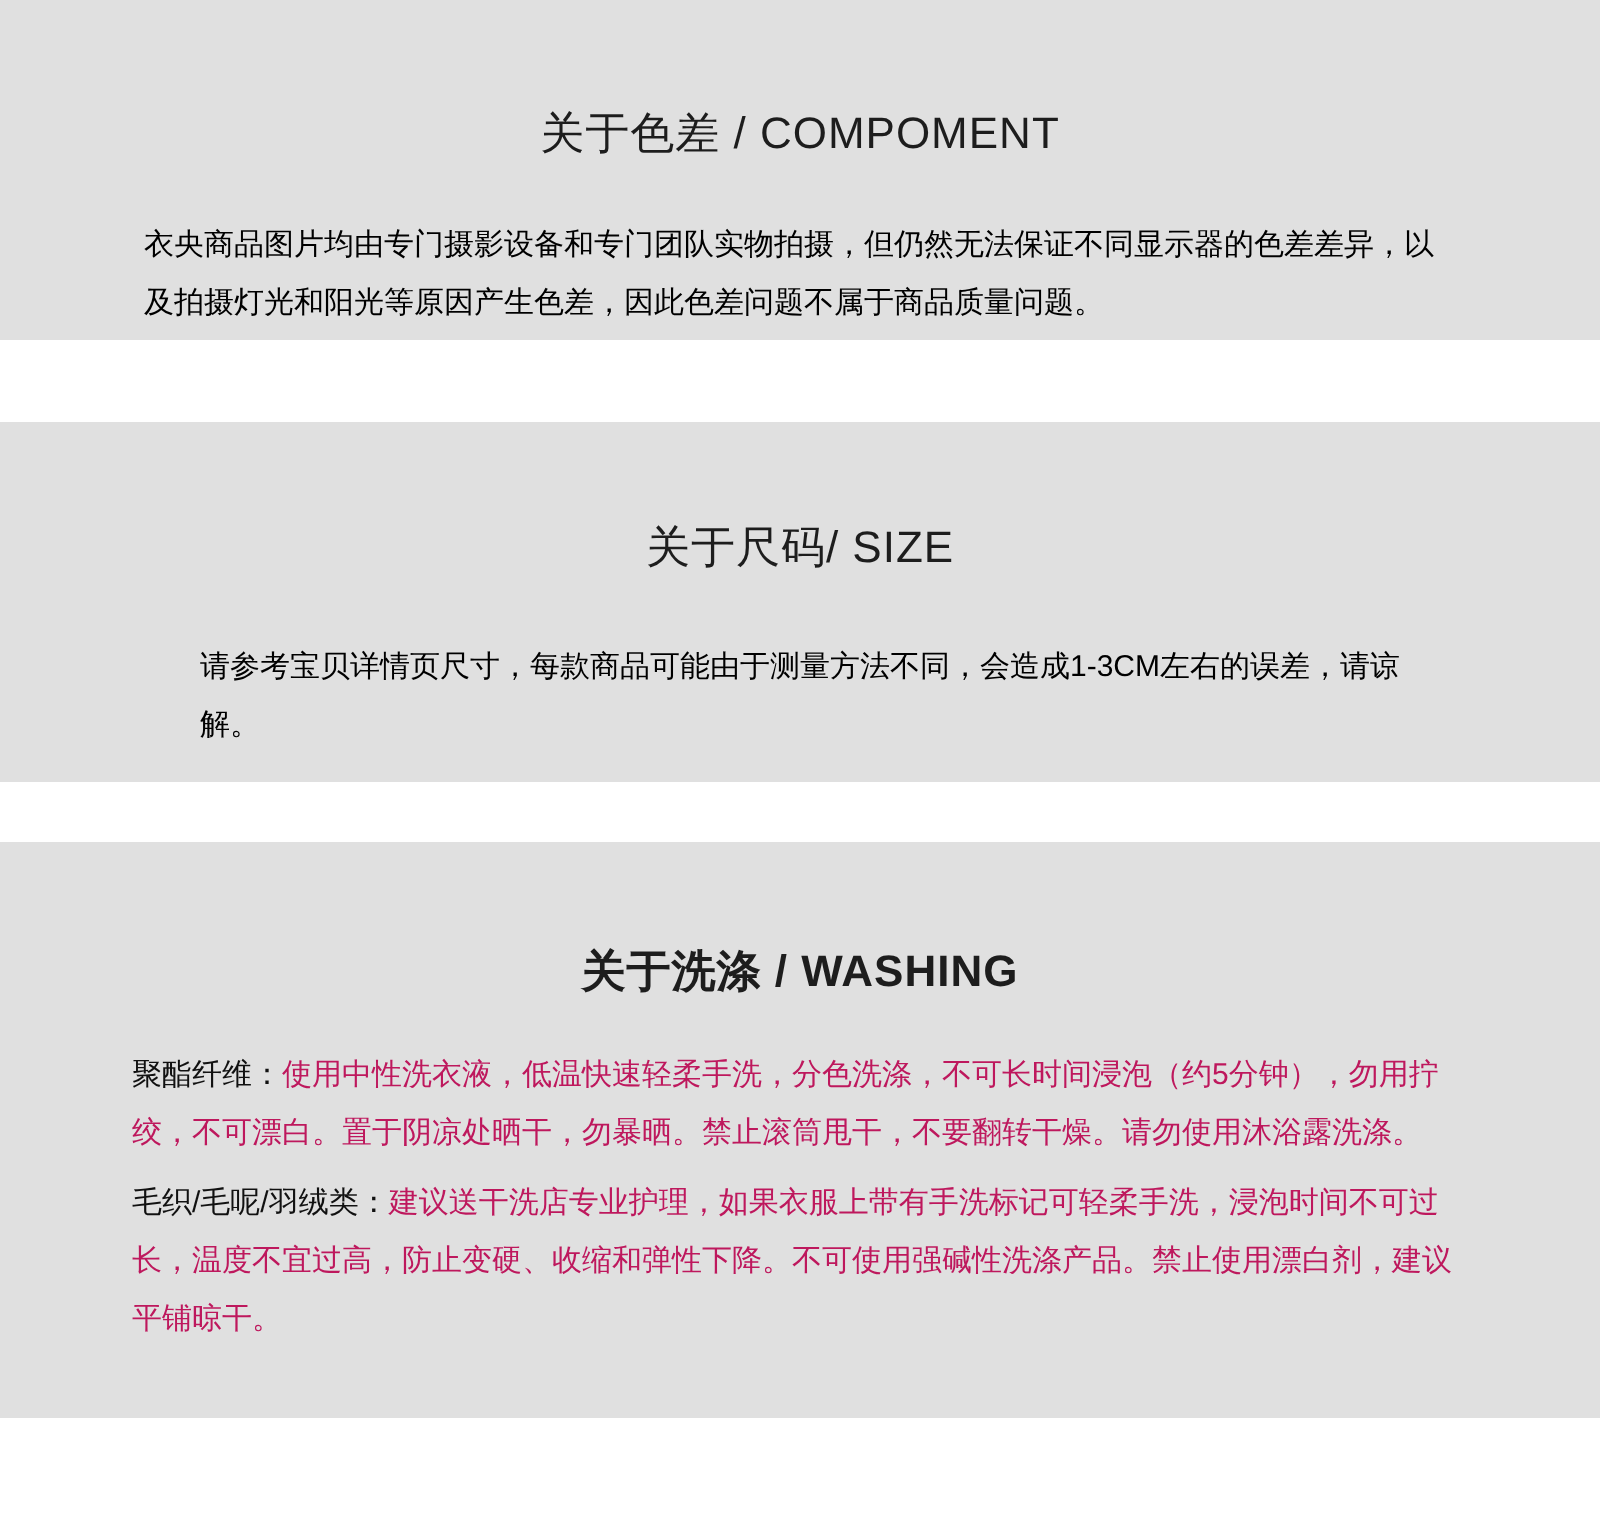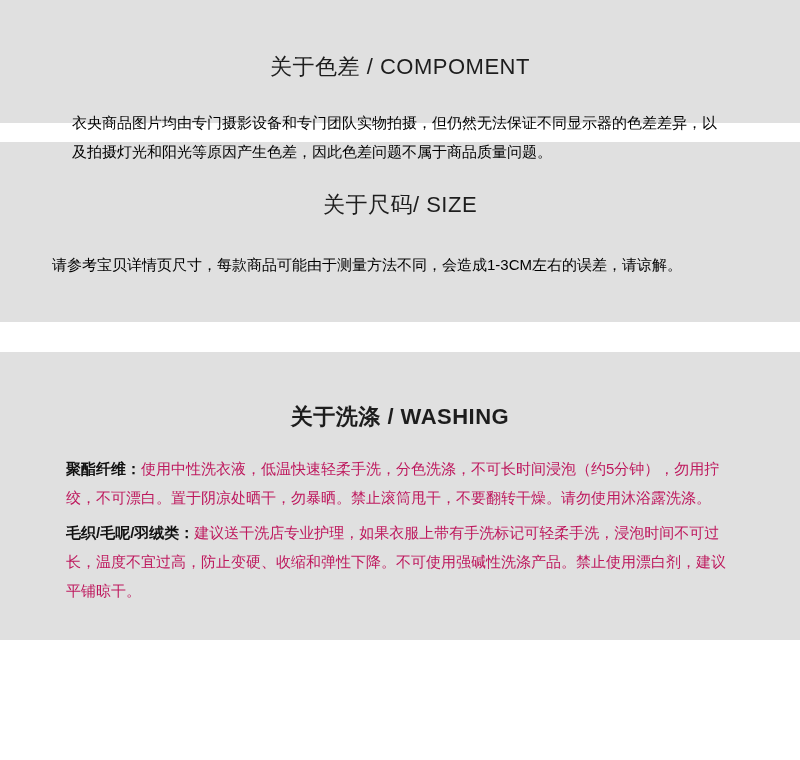--- a/index.html
+++ b/index.html
@@ -27,7 +27,7 @@
     padding: 0;
   }
   .sec-color {
-    height: 123px;
+    height: 170px;
     padding-top: 0;
   }
   .sec-size {

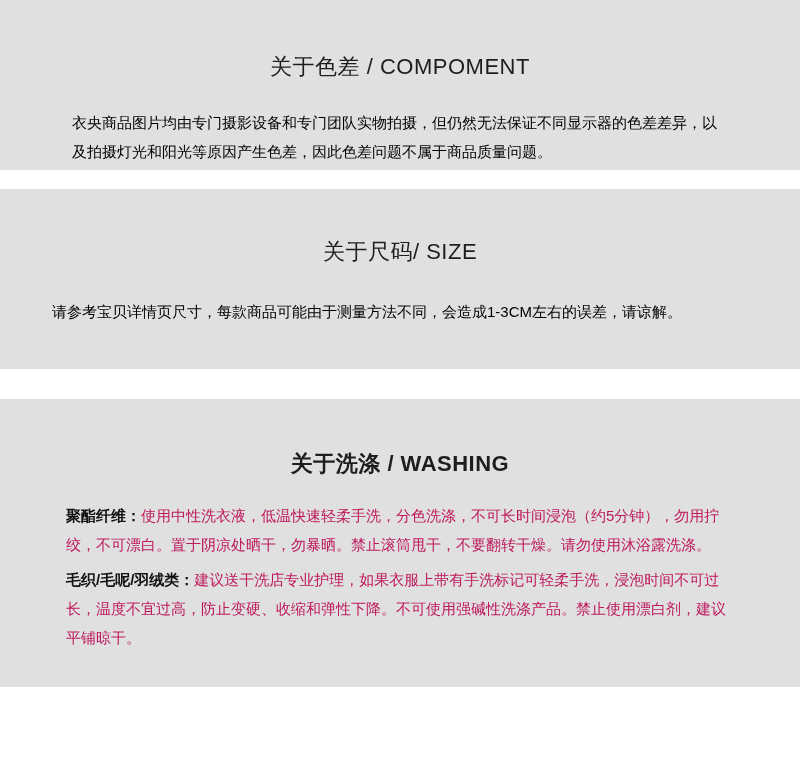--- a/index.html
+++ b/index.html
@@ -32,7 +32,7 @@
   }
   .sec-size {
     height: 180px;
-    margin-top: 19px;
+    margin-top: 41px;
   }
   .sec-wash {
     height: 288px;

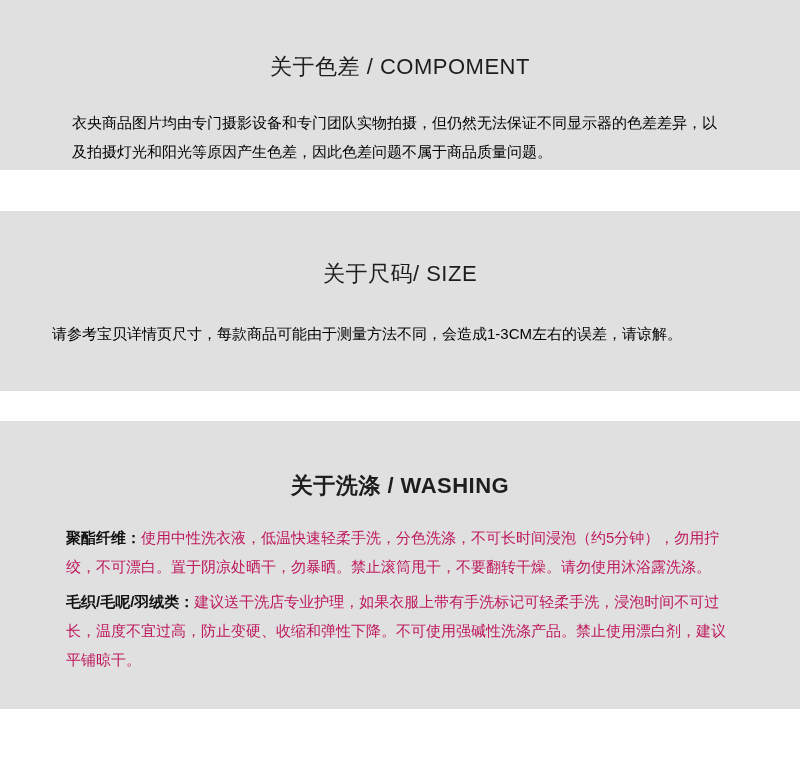--- a/index.html
+++ b/index.html
@@ -58,7 +58,7 @@
     padding: 26px 72px 0 72px;
   }
   .size-body {
-    padding: 30px 72px 0 52px;
+    padding: 30px 72px 0 100px;
   }
   .wash-body {
     padding: 22px 66px 0 66px;

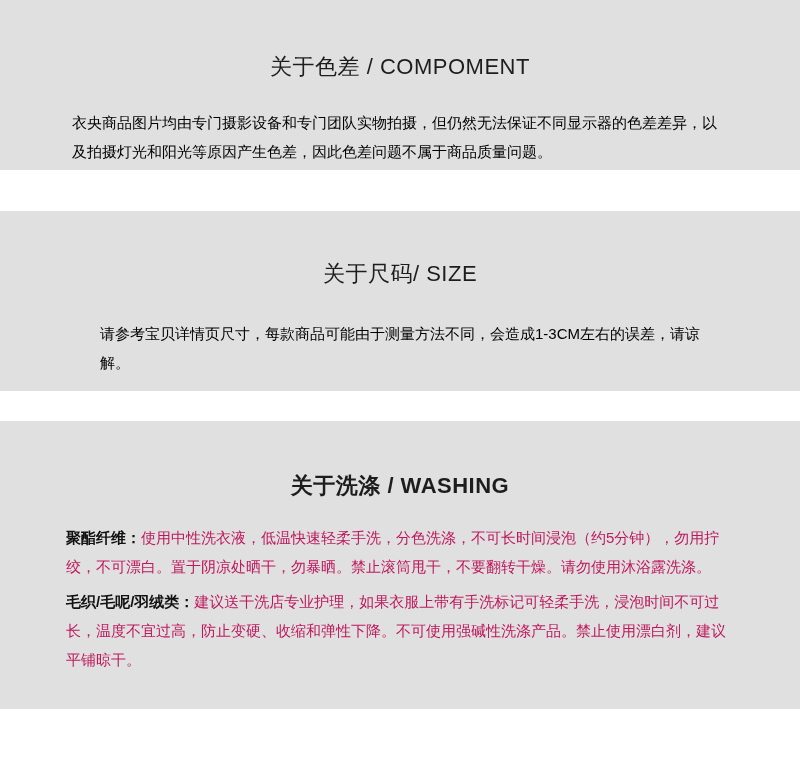--- a/index.html
+++ b/index.html
@@ -69,7 +69,7 @@
     line-height: 29px;
   }
   .wash-label {
-    font-weight: bold;
+    font-weight: normal;
     color: #111111;
   }
   .wash-text {

